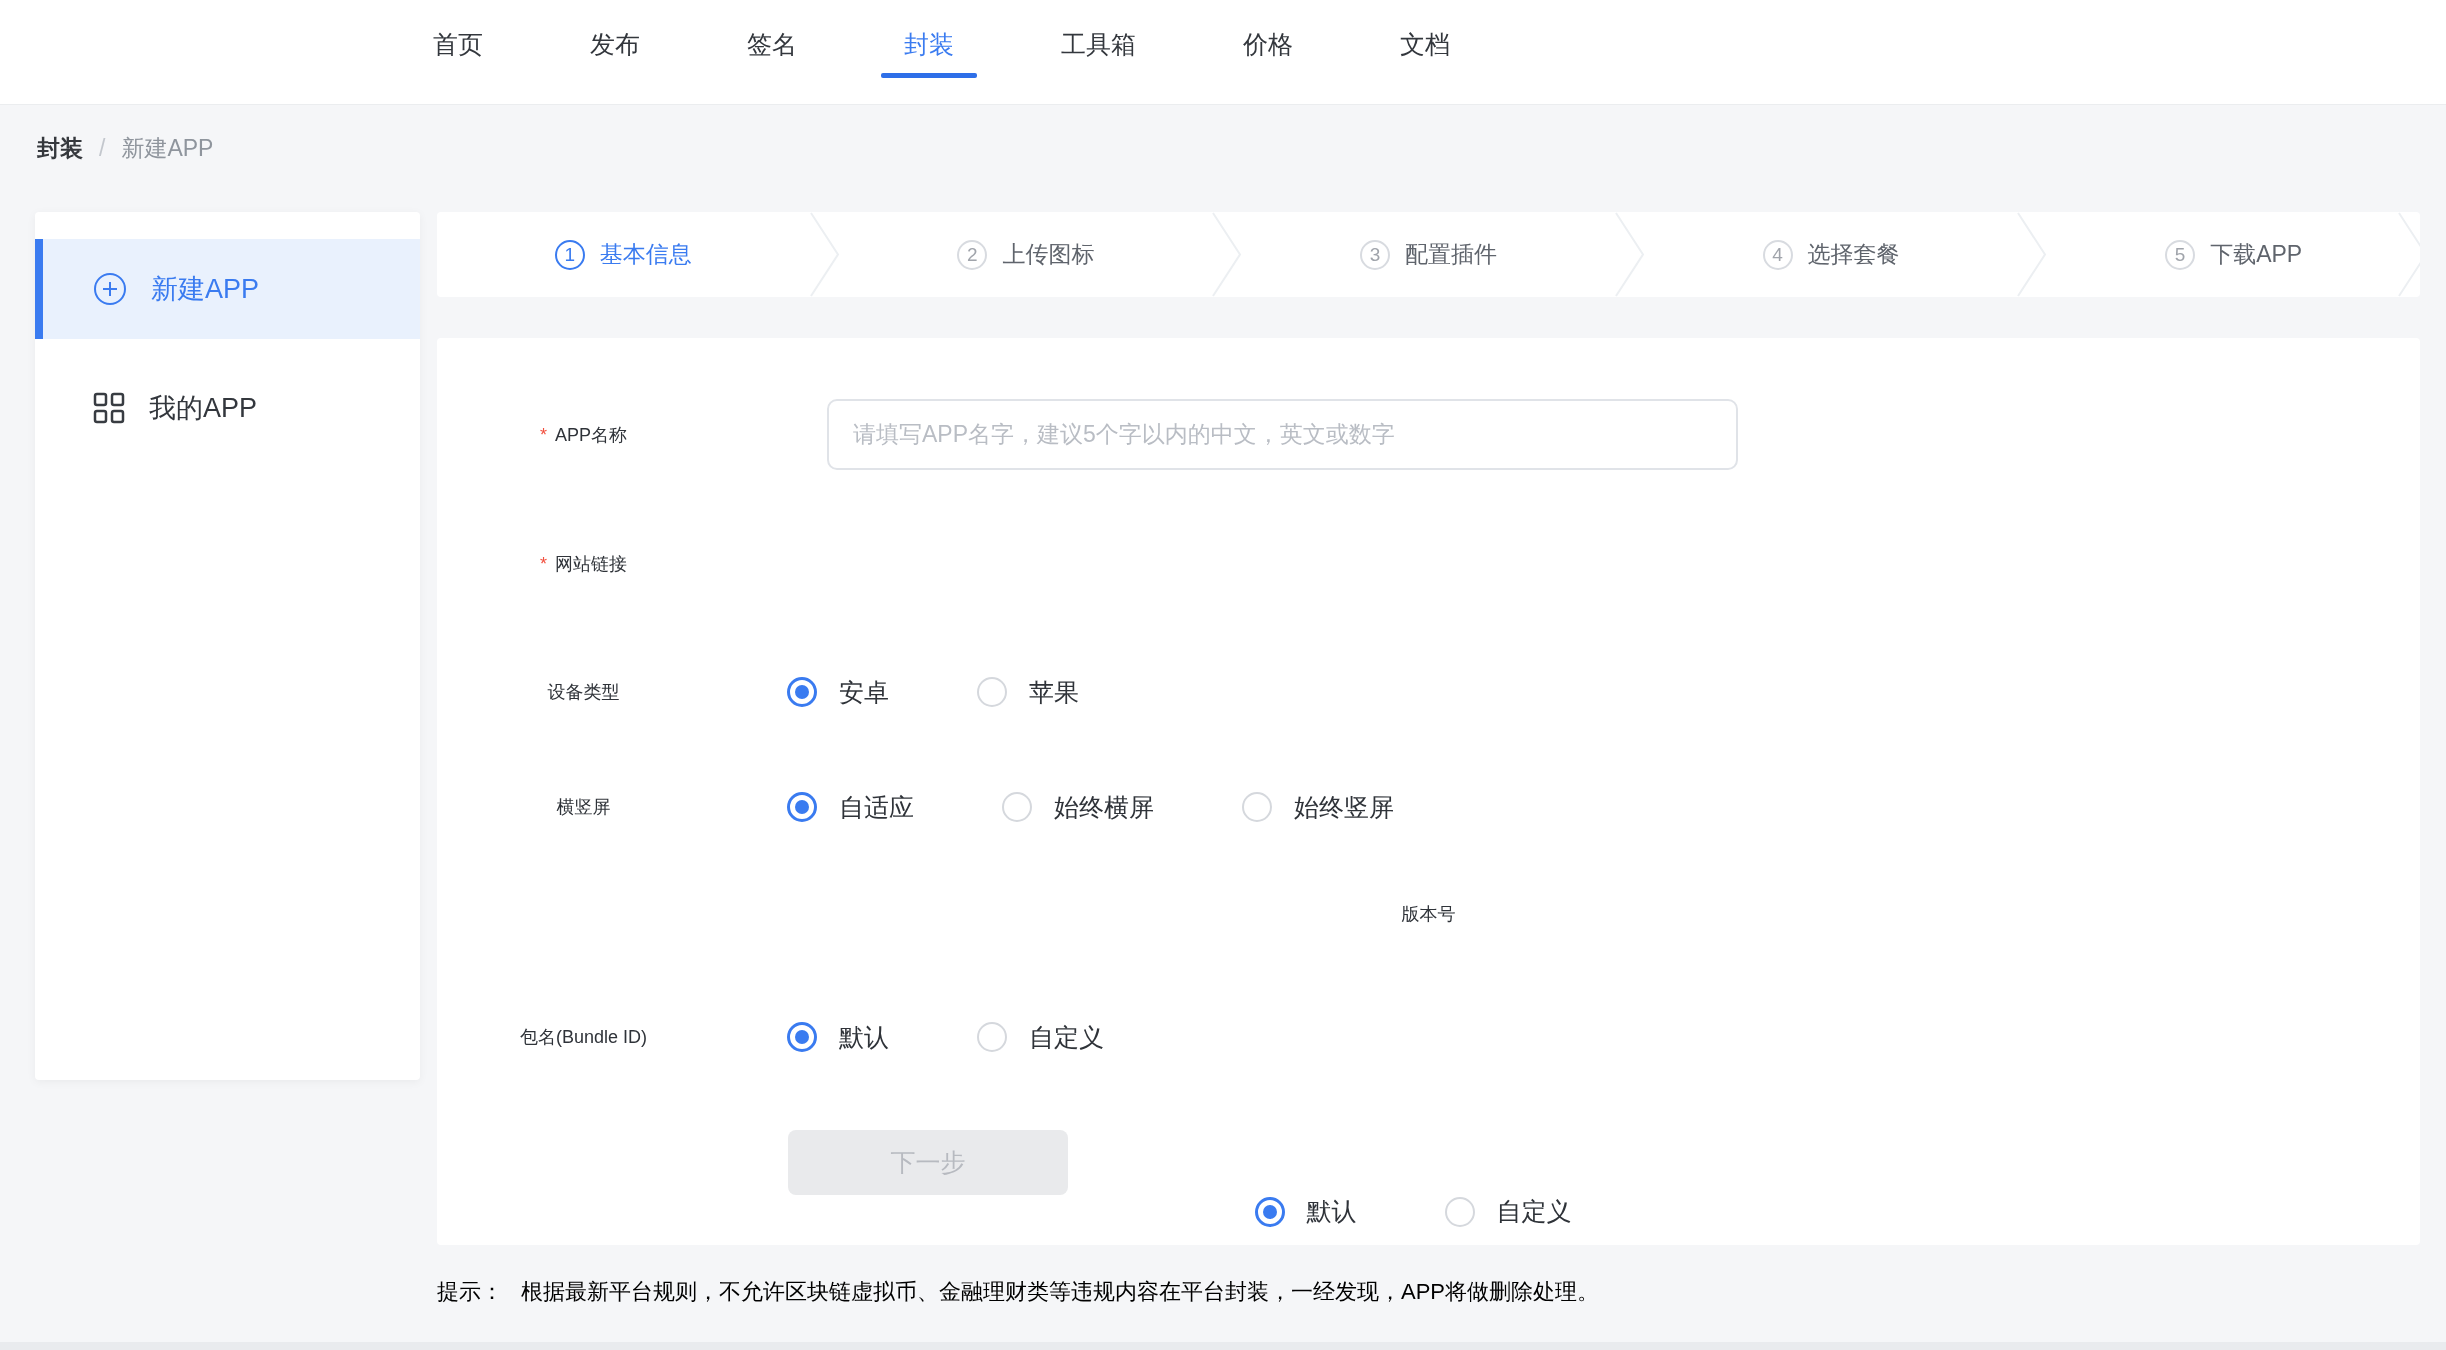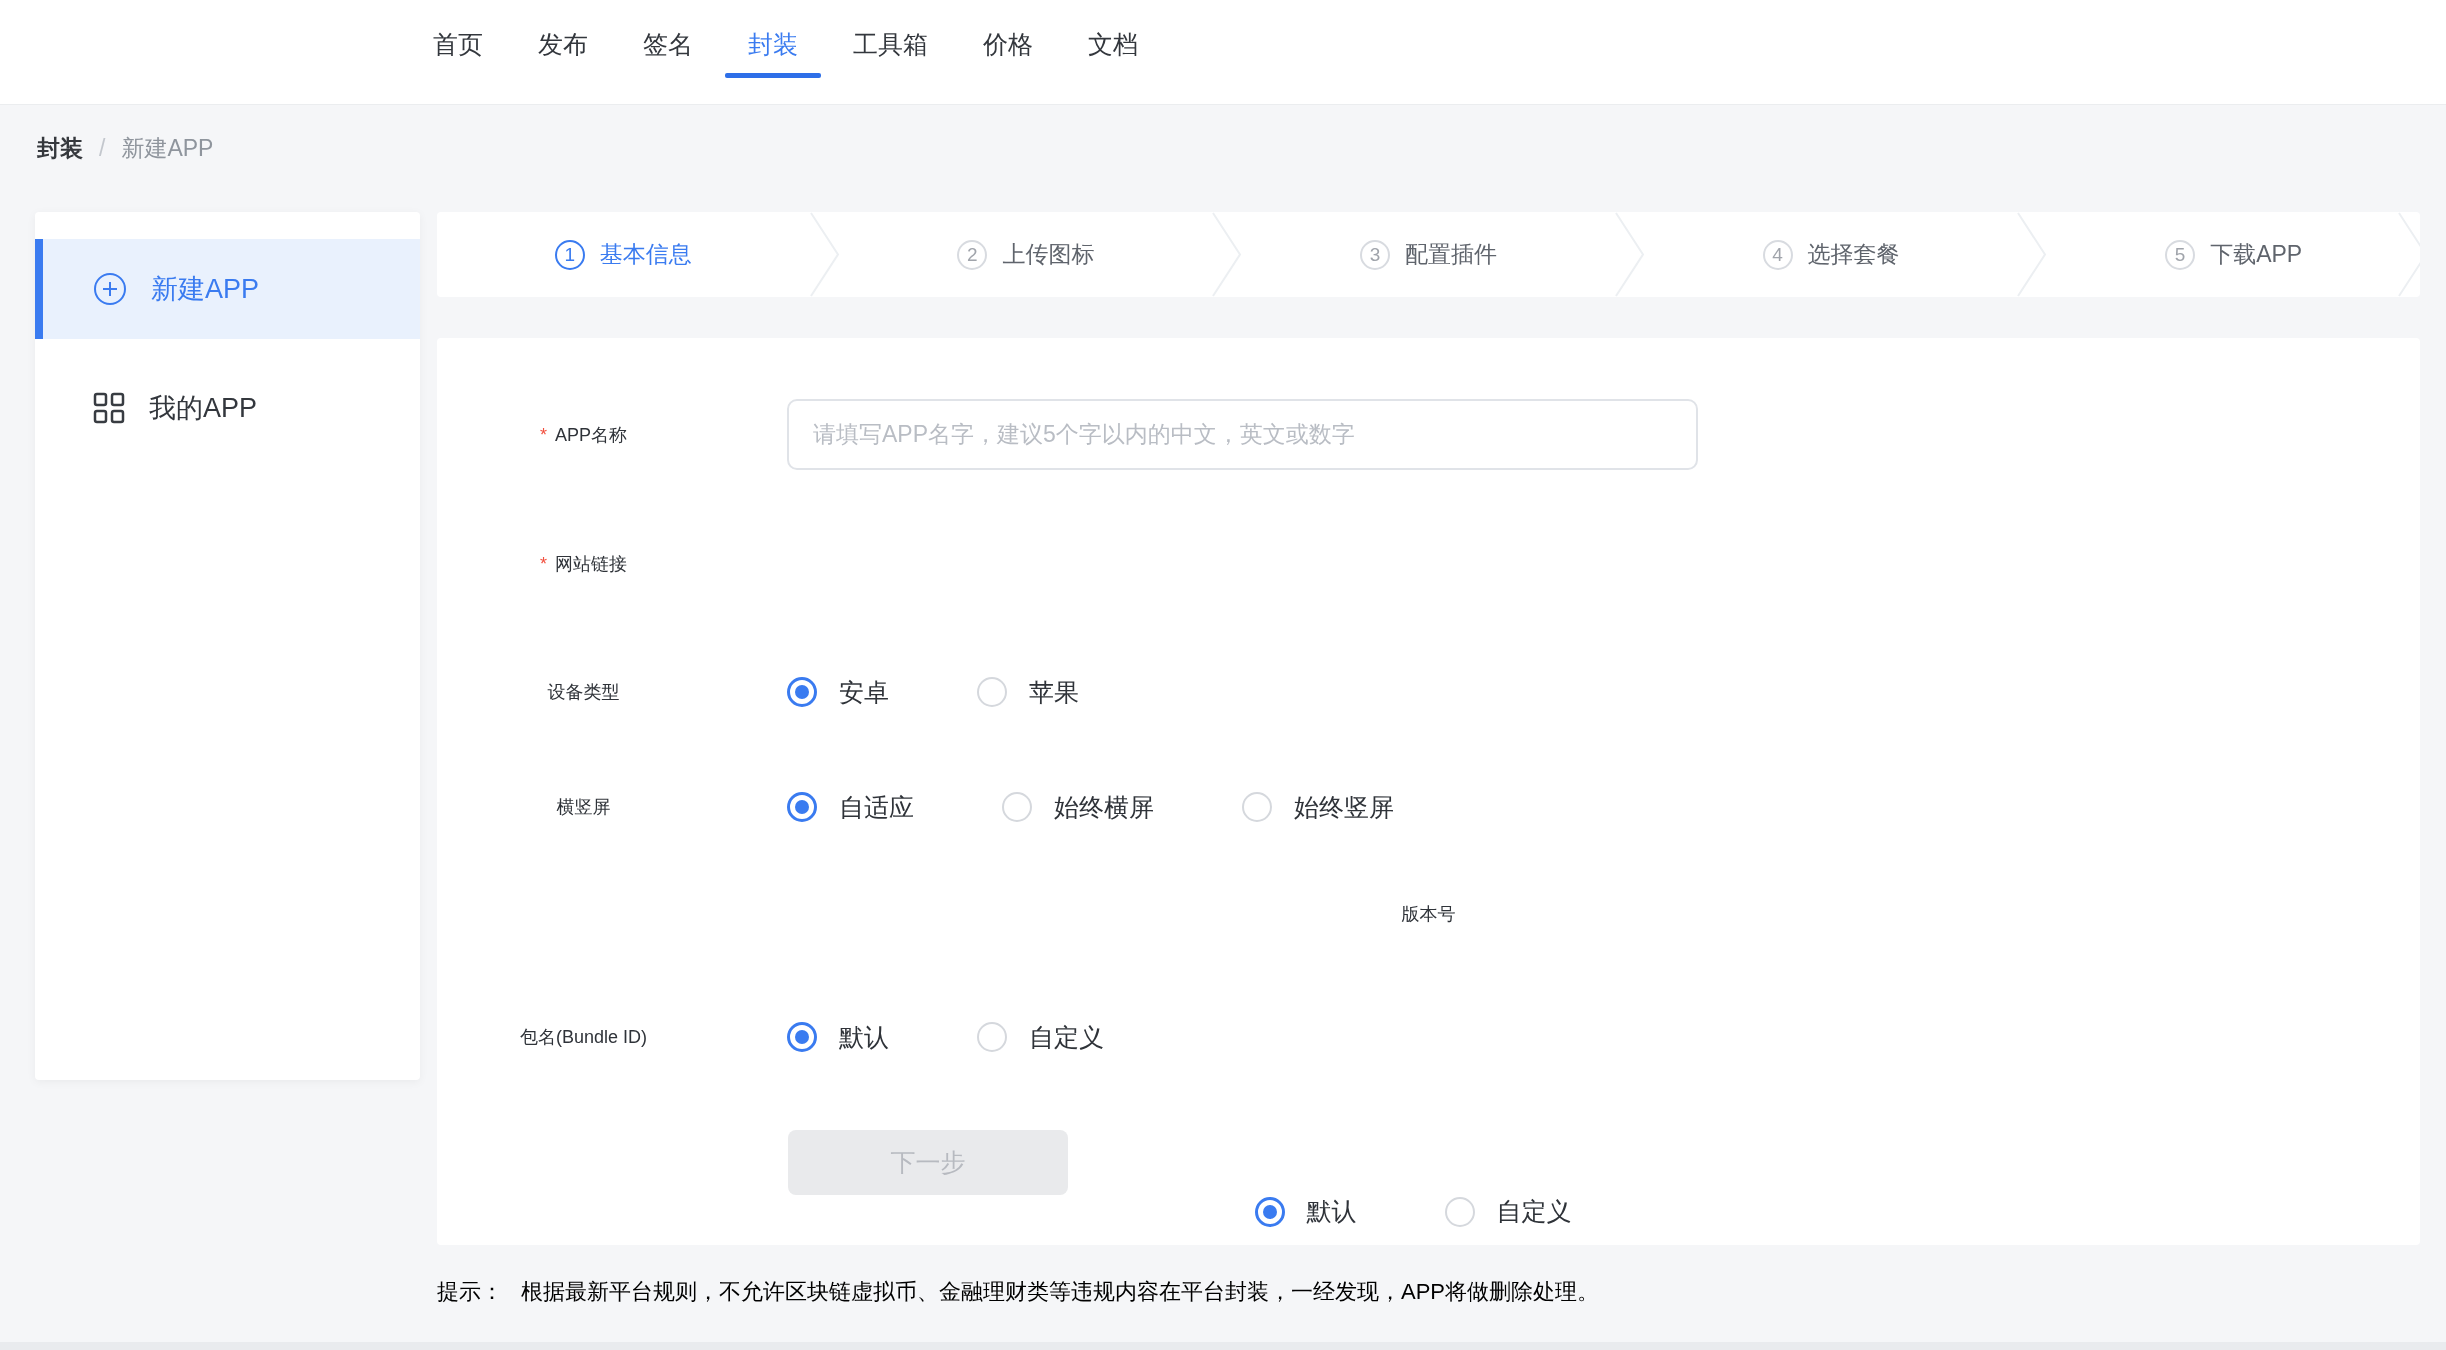--- a/index.html
+++ b/index.html
@@ -16,7 +16,7 @@
   .navbar {
     position:absolute; top:0; left:0; width:2446px; height:105px;
     background:#ffffff; border-bottom:1px solid #ebedef;
-    display:flex; padding:28px 0 0 433px; gap:55px;
+    display:flex; padding:28px 0 0 433px; gap:107px;
   }
   .nav-item { font-size:25px; line-height:33px; color:#33373d; position:relative; cursor:pointer; white-space:nowrap; }
   .nav-item.active { color:#3a7bf0; }

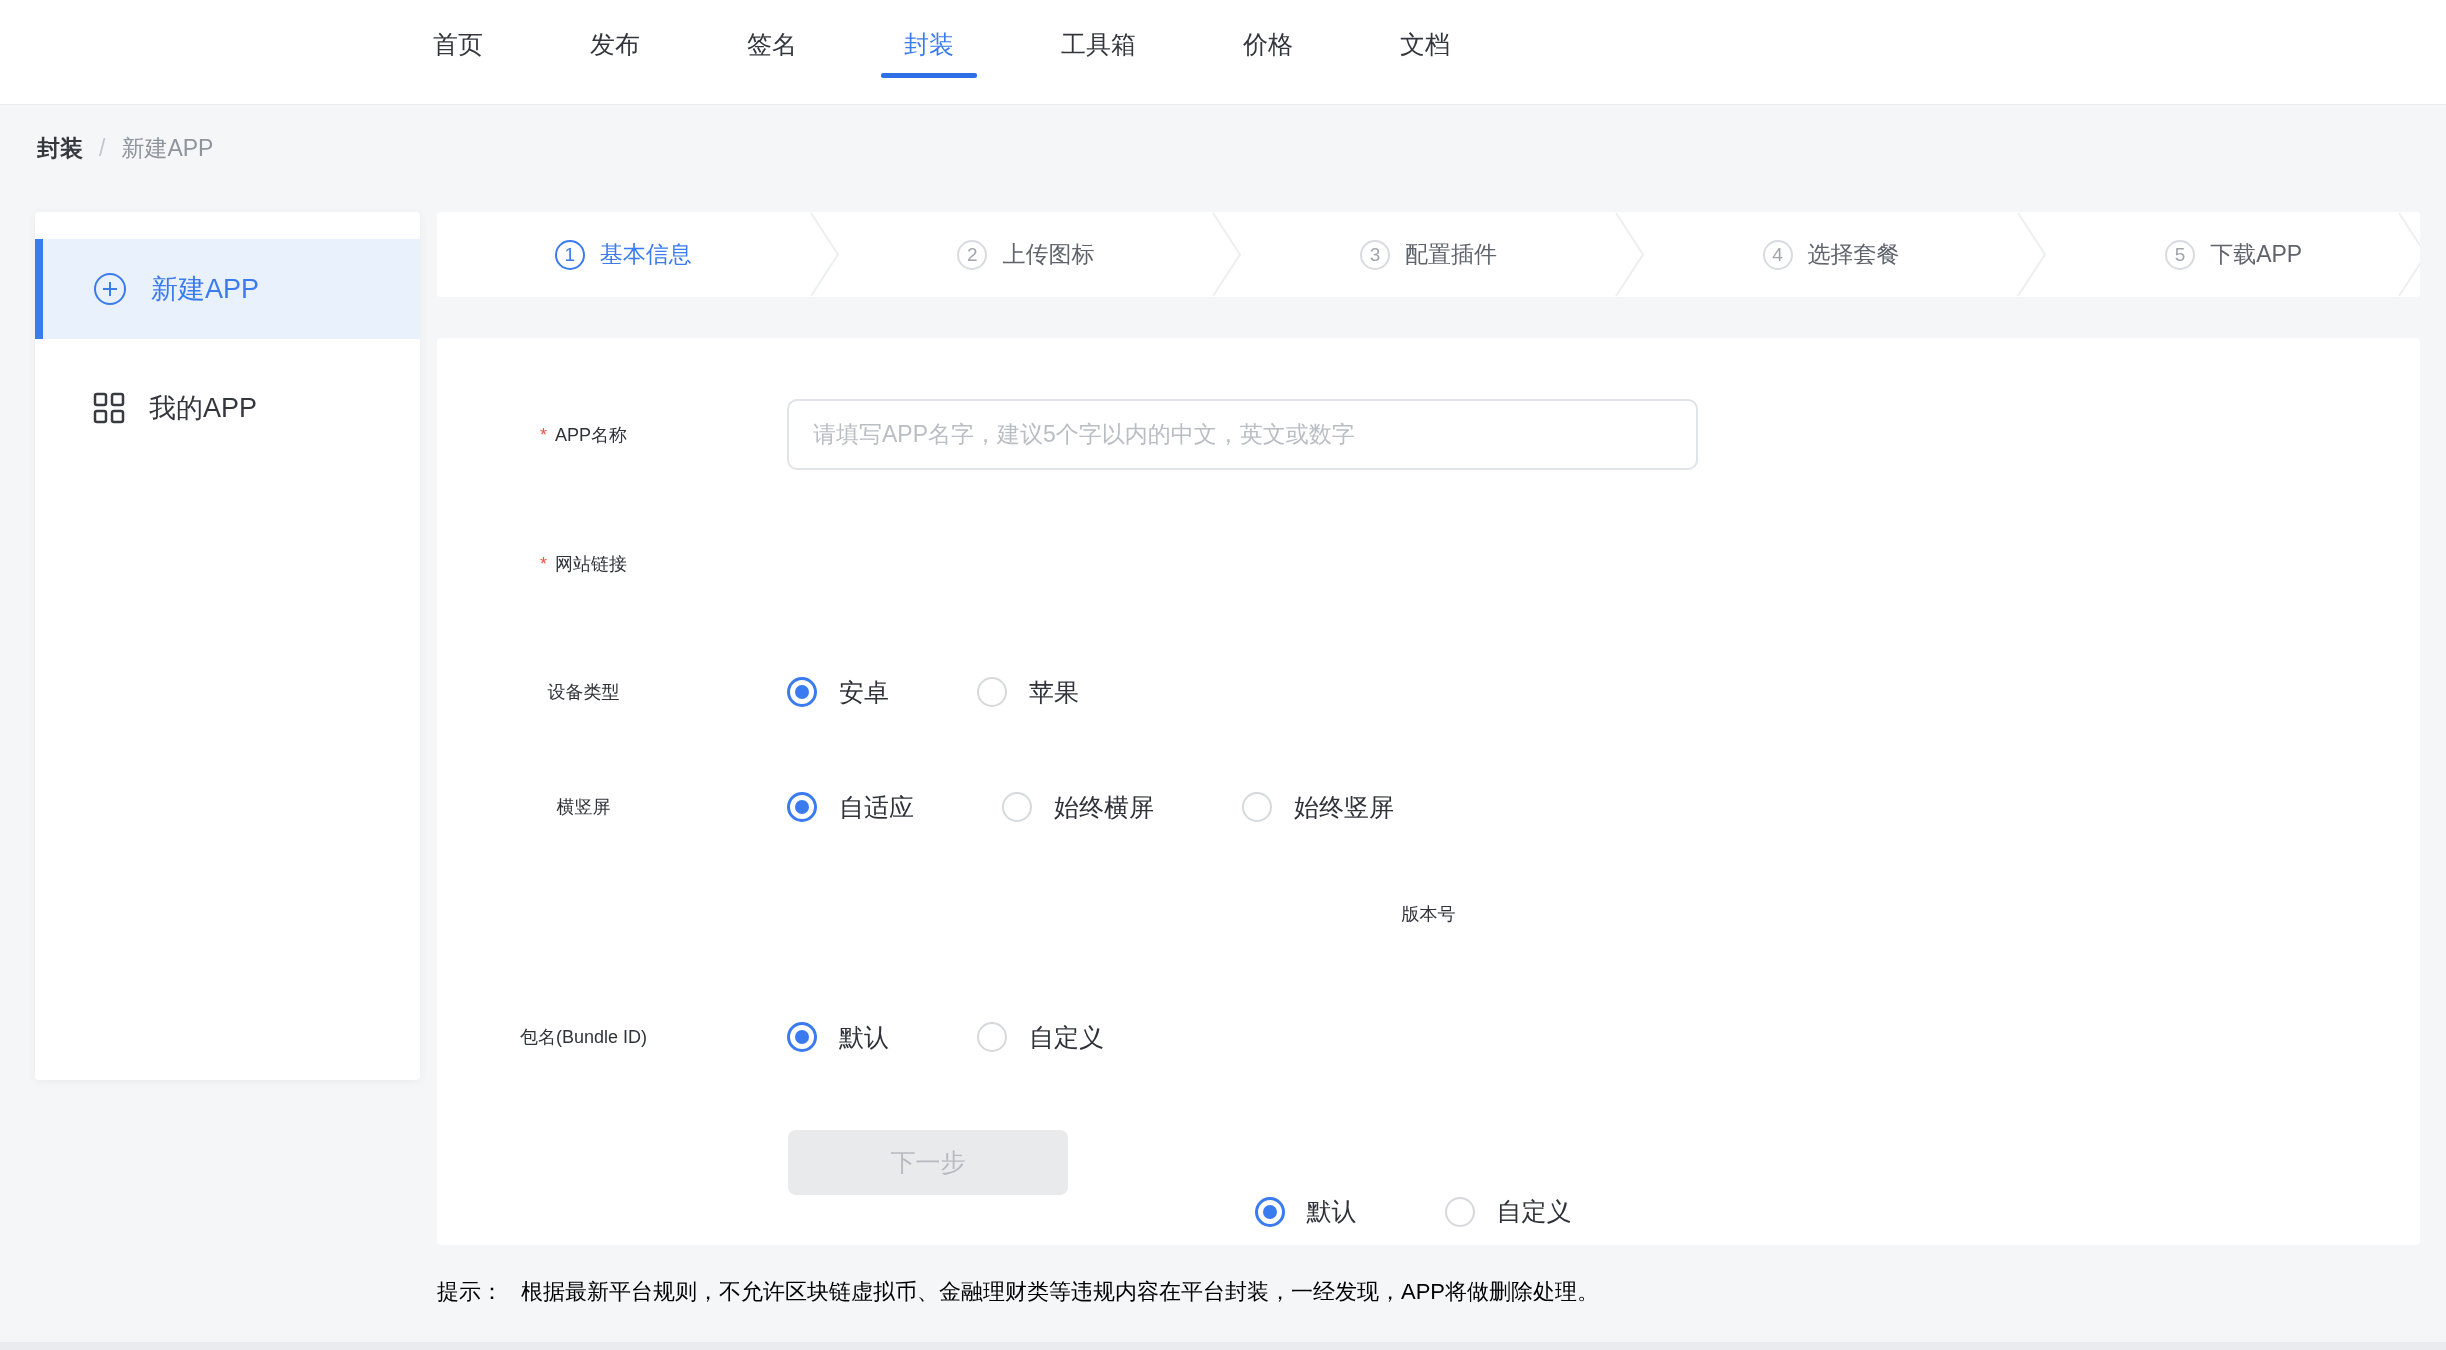--- a/index.html
+++ b/index.html
@@ -82,6 +82,7 @@
     width:911px; height:71px; border:2px solid #e0e3e8; border-radius:10px;
     font-size:23px; padding:0 24px; color:#ef4444; background:#fff; outline:none;
     font-family:"Liberation Sans","DejaVu Sans",sans-serif;
+    margin-left:40px;
   }
   .text-input::placeholder { color:#b9bdc4; }
 

